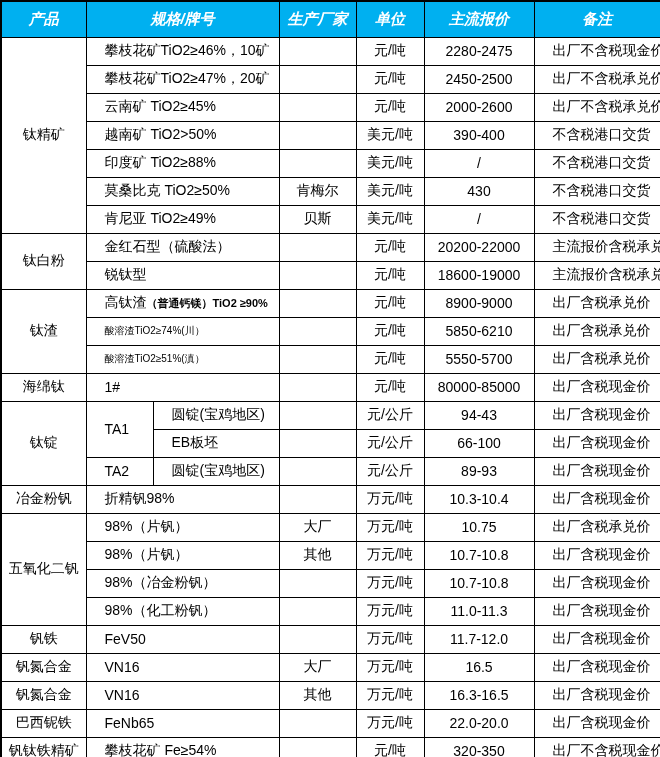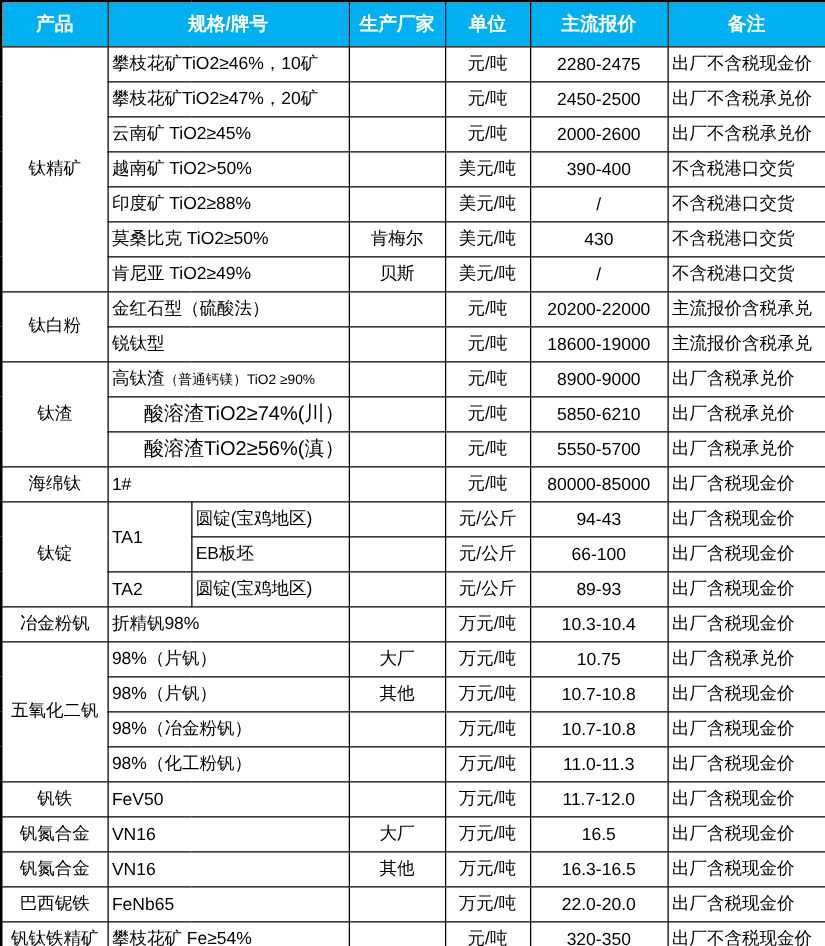--- a/index.html
+++ b/index.html
@@ -22,7 +22,7 @@
     overflow: hidden;
     white-space: nowrap;
   }
-  thead tr { height: 36px; }
+  thead tr { height: 36px; font-style: italic; }
   tbody tr { height: 28px; }
   th {
     background: var(--header-bg, #00B0F0);

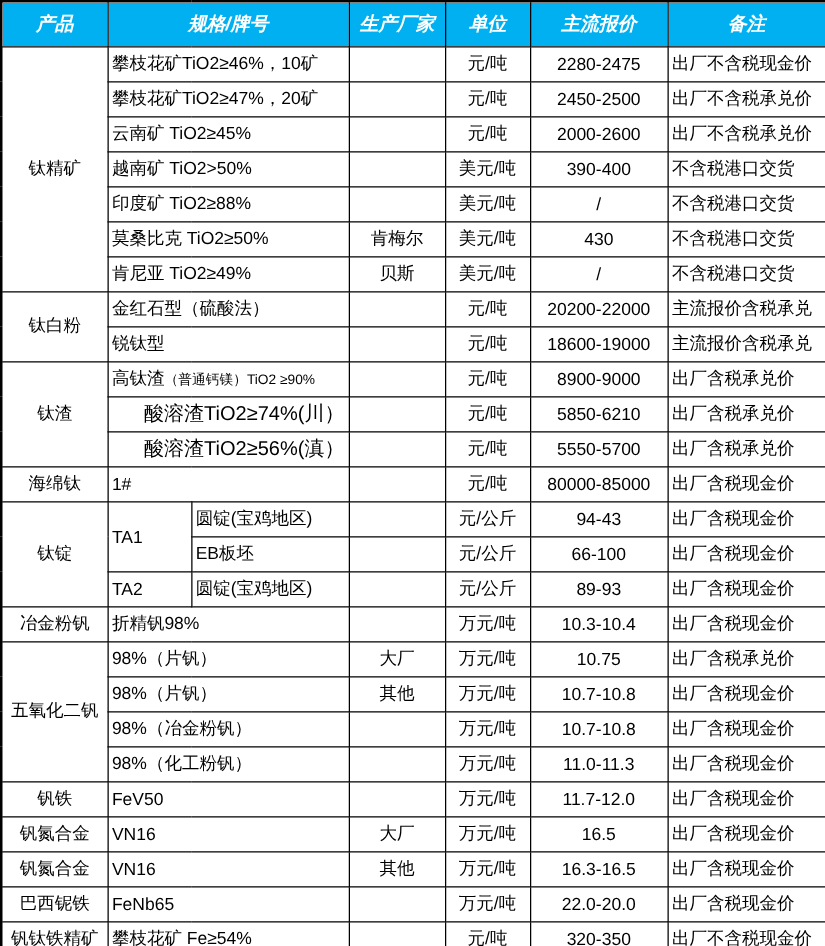--- a/index.html
+++ b/index.html
@@ -32,7 +32,7 @@
     text-align: center;
   }
   .c { text-align: center; }
-  .l { text-align: left; padding: 0 3px; margin-top: 17px; }
+  .l { text-align: left; padding: 0 18px; margin-top: 17px; }
   .small { font-size: 11px; }
   .sz13 { font-size: 16px; text-align: right; }
 </style>

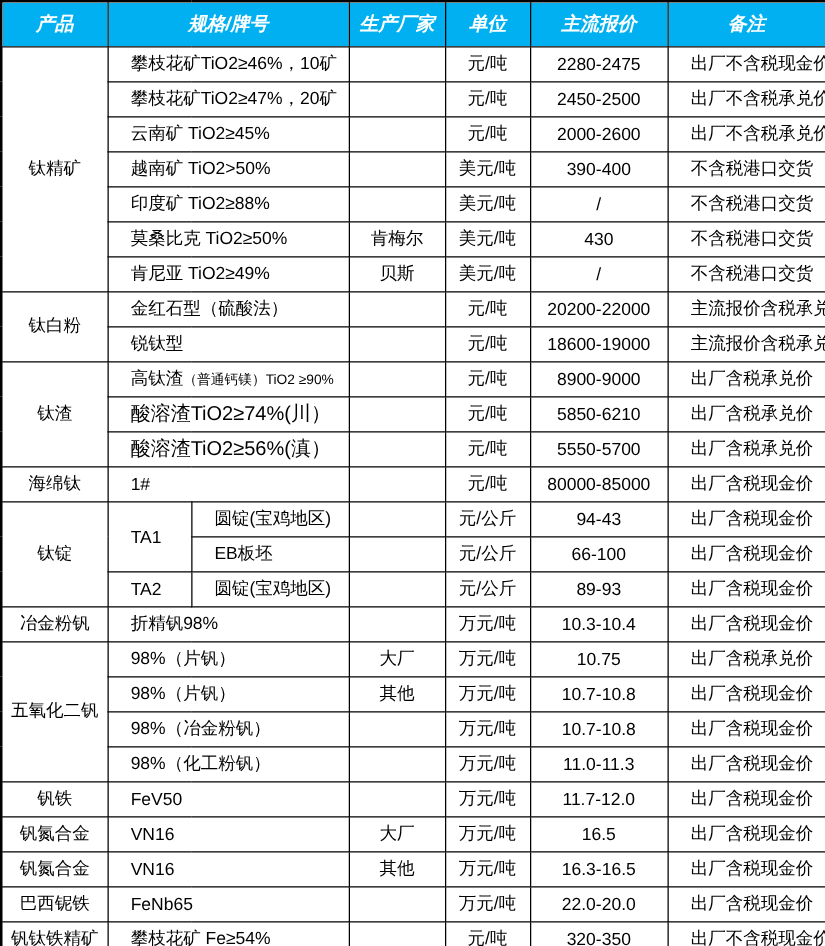--- a/index.html
+++ b/index.html
@@ -33,7 +33,7 @@
   }
   .c { text-align: center; }
   .l { text-align: left; padding: 0 18px; margin-top: 17px; }
-  .small { font-size: 11px; }
+  .small { font-size: 11px; font-weight: bold; }
   .sz13 { font-size: 16px; text-align: right; }
 </style>
 </head>

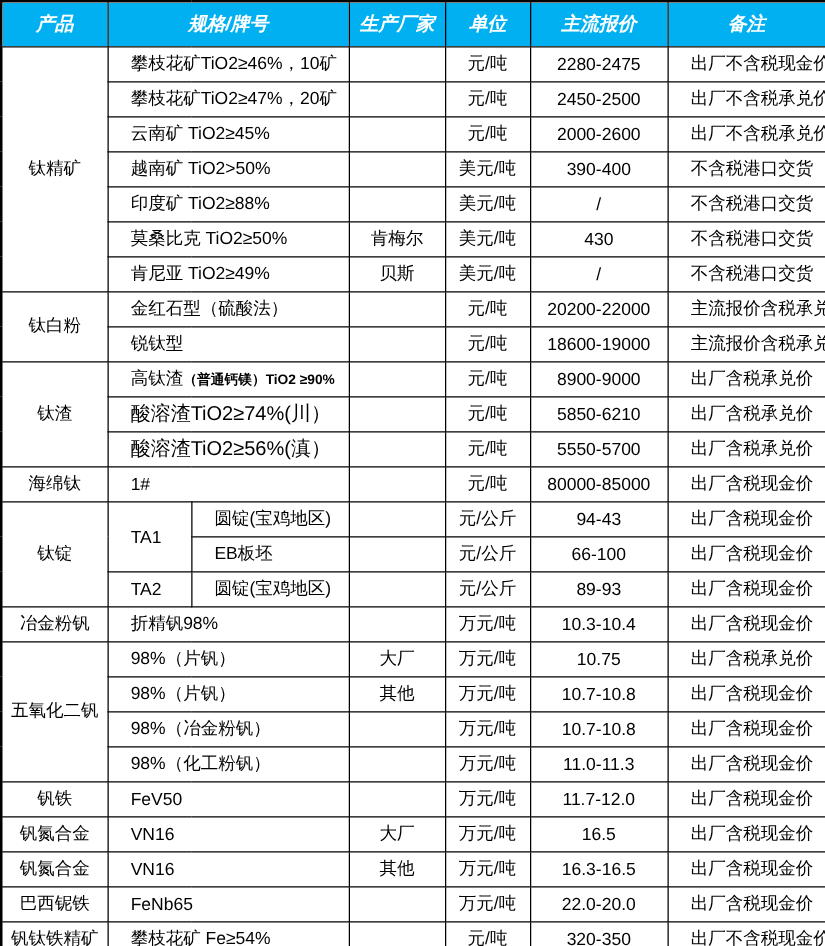--- a/index.html
+++ b/index.html
@@ -34,7 +34,7 @@
   .c { text-align: center; }
   .l { text-align: left; padding: 0 18px; margin-top: 17px; }
   .small { font-size: 11px; font-weight: bold; }
-  .sz13 { font-size: 16px; text-align: right; }
+  .sz13 { font-size: 10px; }
 </style>
 </head>
 <body>

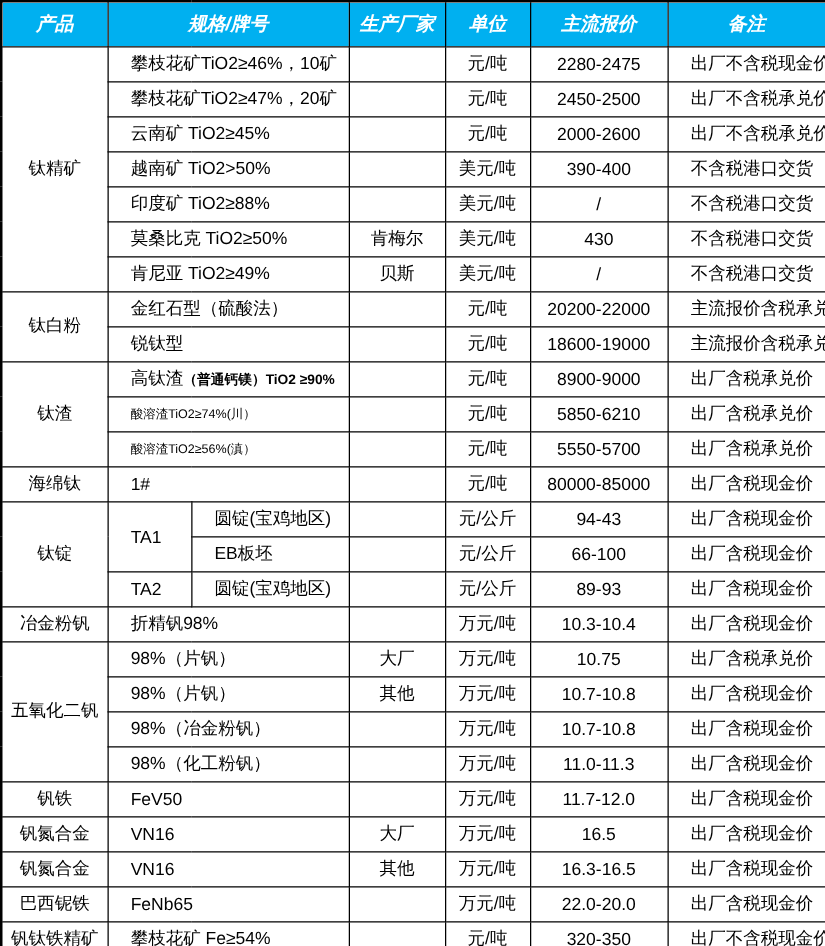--- a/index.html
+++ b/index.html
@@ -141,7 +141,7 @@
       <td class="l">出厂含税承兑价</td>
     </tr>
     <tr>
-      <td colspan="2" class="l sz13">酸溶渣TiO2≥56%(滇）</td>
+      <td colspan="2" class="l sz13">酸溶渣TiO2≥51%(滇）</td>
       <td class="c"></td>
       <td class="c">元/吨</td>
       <td class="c">5550-5700</td>

